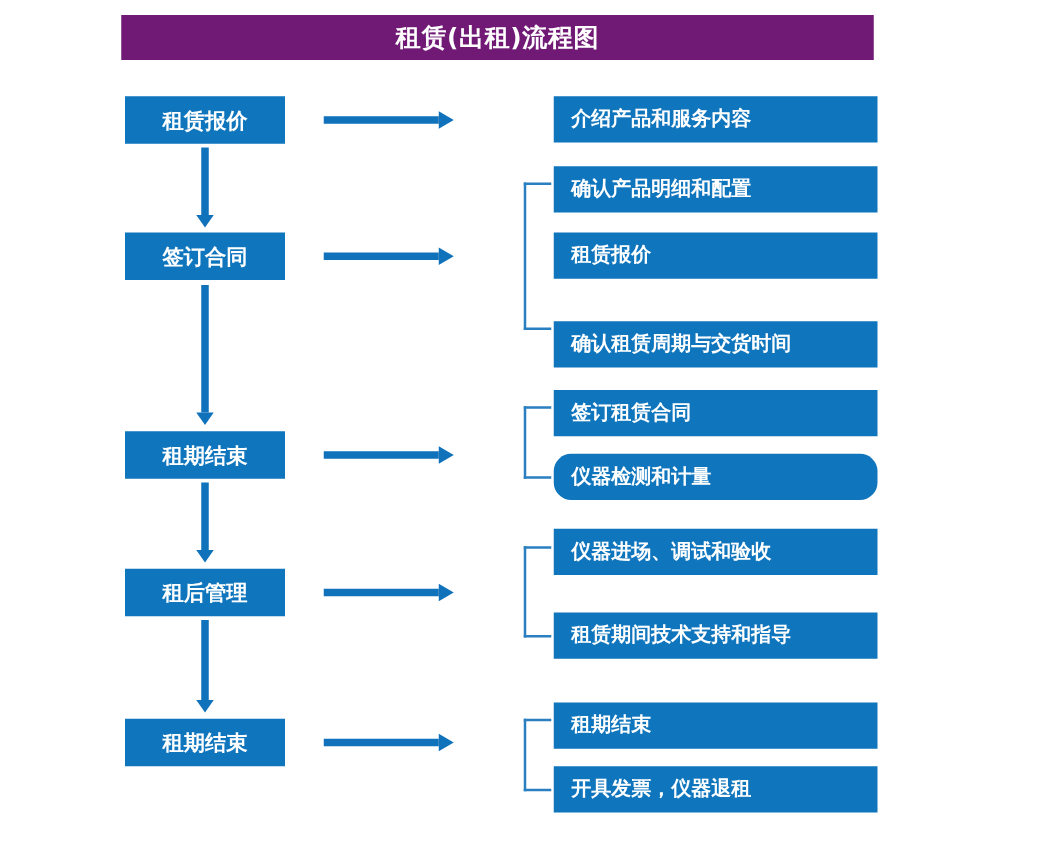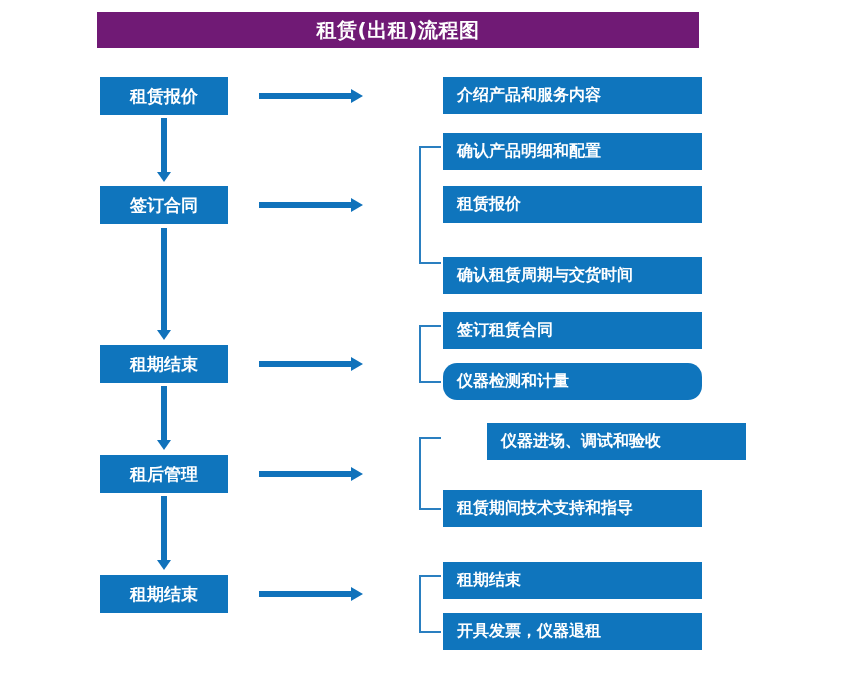--- a/index.html
+++ b/index.html
@@ -142,7 +142,7 @@
       <div class="node detail" style="top: 257px; font-family: Liberation Serif, serif;">确认租赁周期与交货时间</div>
       <div class="node detail" style="top: 312px;">签订租赁合同</div>
       <div class="node detail" style="top: 363px; border-radius: 14px;">仪器检测和计量</div>
-      <div class="node detail" style="top: 423px; margin-left: 44px;">仪器进场、调试和验收</div>
+      <div class="node detail" style="top: 423px;">仪器进场、调试和验收</div>
       <div class="node detail" style="top: 490px;">租赁期间技术支持和指导</div>
       <div class="node detail" style="top: 562px;">租期结束</div>
       <div class="node detail" style="top: 613px;">开具发票，仪器退租</div>

